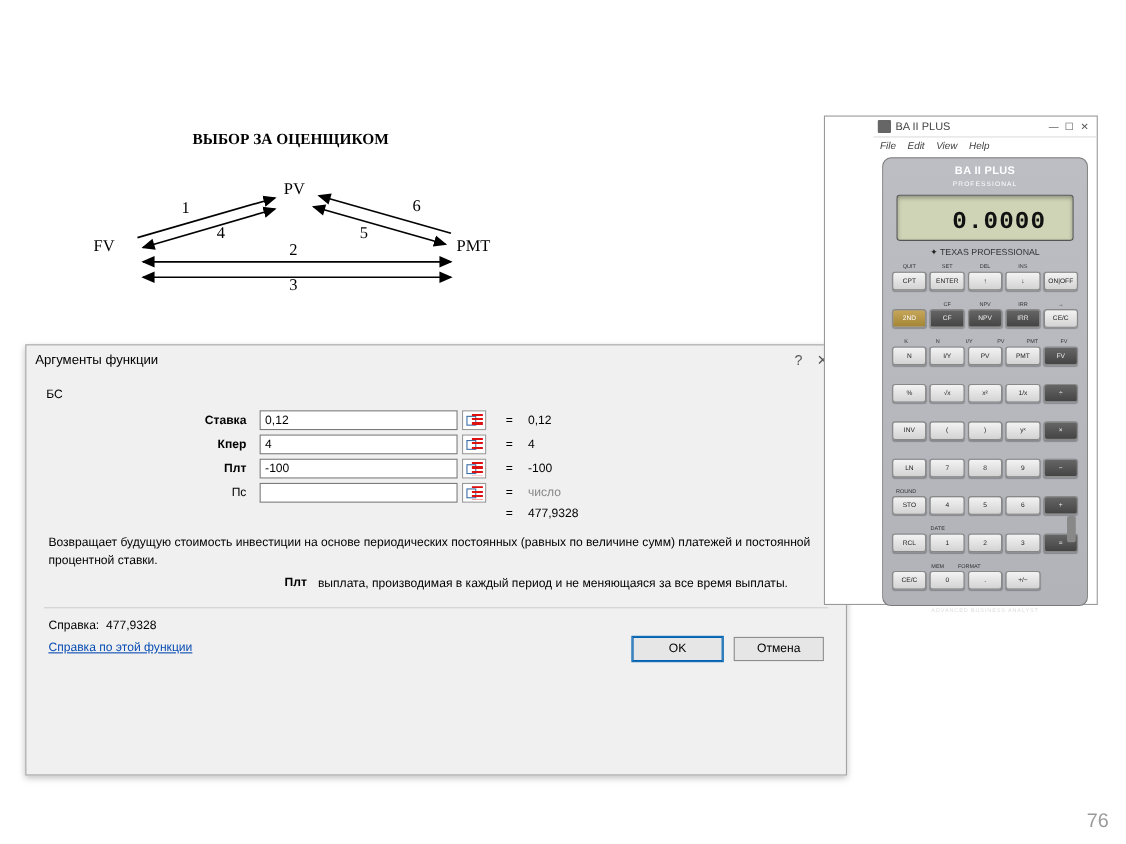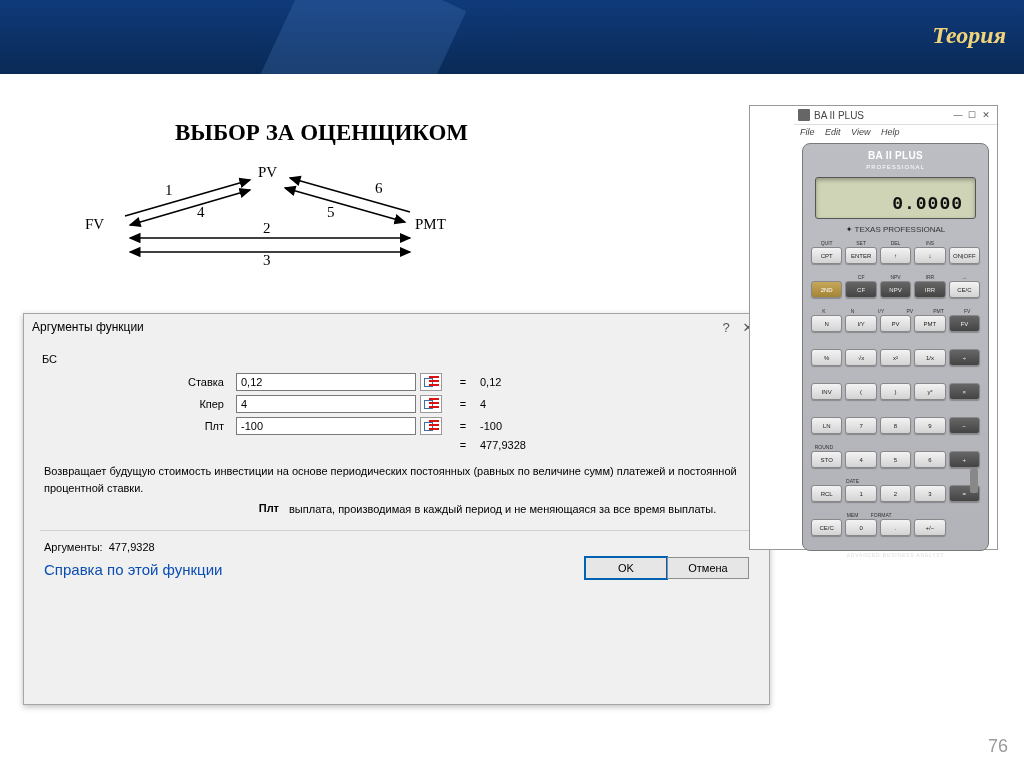--- a/index.html
+++ b/index.html
@@ -82,9 +82,6 @@
 
 <div class="slide">
 
-  <div class="header-bar">
-    <div class="header-title">Теория</div>
-  </div>
 
   <div class="main-title">ВЫБОР ЗА ОЦЕНЩИКОМ</div>
 

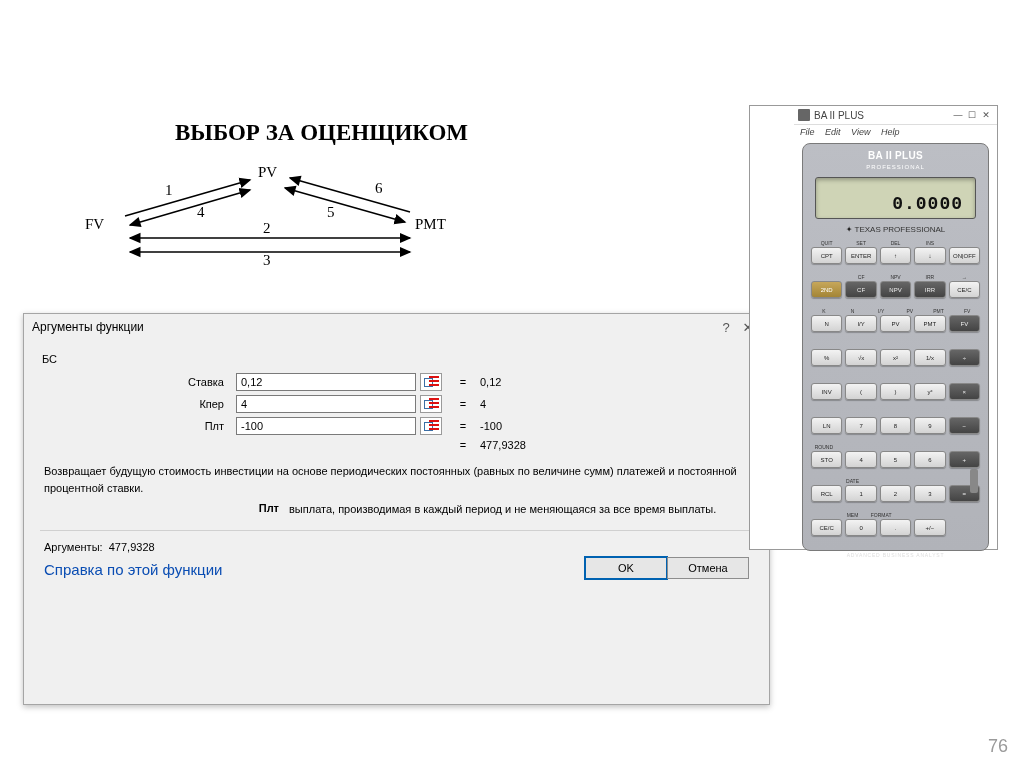--- a/index.html
+++ b/index.html
@@ -10,7 +10,7 @@
   .header-bar::before { content:""; position:absolute; left:280px; top:-30px; width:160px; height:160px; background:rgba(80,130,200,.25); transform:rotate(25deg); }
   .header-title { position:absolute; right:18px; top:22px; color:#f1d37a; font-family:"Times New Roman", serif; font-style:italic; font-weight:bold; font-size:24px; }
 
-  .main-title { position:absolute; left:175px; top:120px; font-family:"Times New Roman", serif; font-weight:bold; font-size:23px; color:#000; }
+  .main-title { position:absolute; left:175px; top:120px; font-family:"Times New Roman", serif; font-weight:bold; font-size:14px; color:#000; }
 
   
   .diagram { position:absolute; left:75px; top:160px; width:430px; height:115px; font-family:"Times New Roman", serif; font-size:16px; color:#000; }

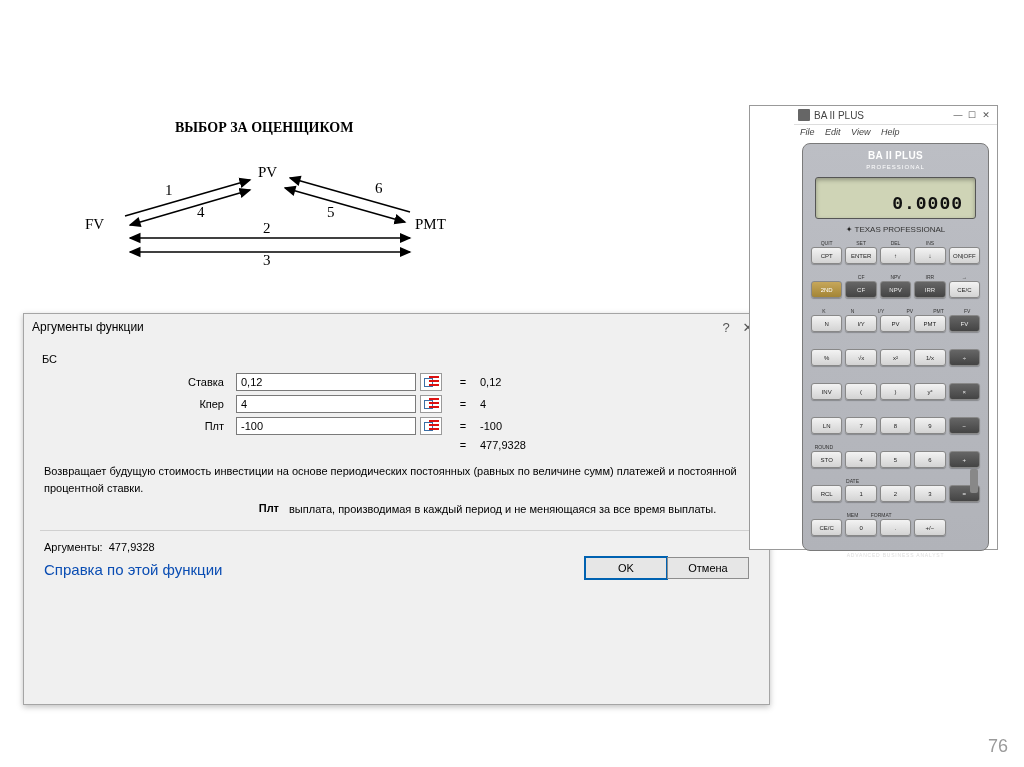--- a/index.html
+++ b/index.html
@@ -62,7 +62,7 @@
   .calc .brand { text-align:center; color:#fff; font-size:9px; padding-top:6px; letter-spacing:.3px; }
   .calc .brand b{ font-size:10px; }
   .calc .screen { margin:6px 12px; height:40px; background:#cfd4b6; border:1px solid #555; border-radius:3px; box-shadow:inset 0 2px 4px rgba(0,0,0,.3); position:relative; }
-  .calc .screen .digits { position:absolute; right:12px; bottom:4px; font-family:"Courier New", monospace; font-weight:bold; font-size:18px; color:#111; letter-spacing:1px; }
+  .calc .screen .digits { position:absolute; right:24px; bottom:4px; font-family:"Courier New", monospace; font-weight:bold; font-size:22px; color:#111; letter-spacing:1px; }
   .ti { text-align:center; font-size:8px; color:#333; margin-top:2px; }
   .ti::before{ content:"✦ "; color:#222; }
   .keys { padding:6px 8px 4px 8px; }

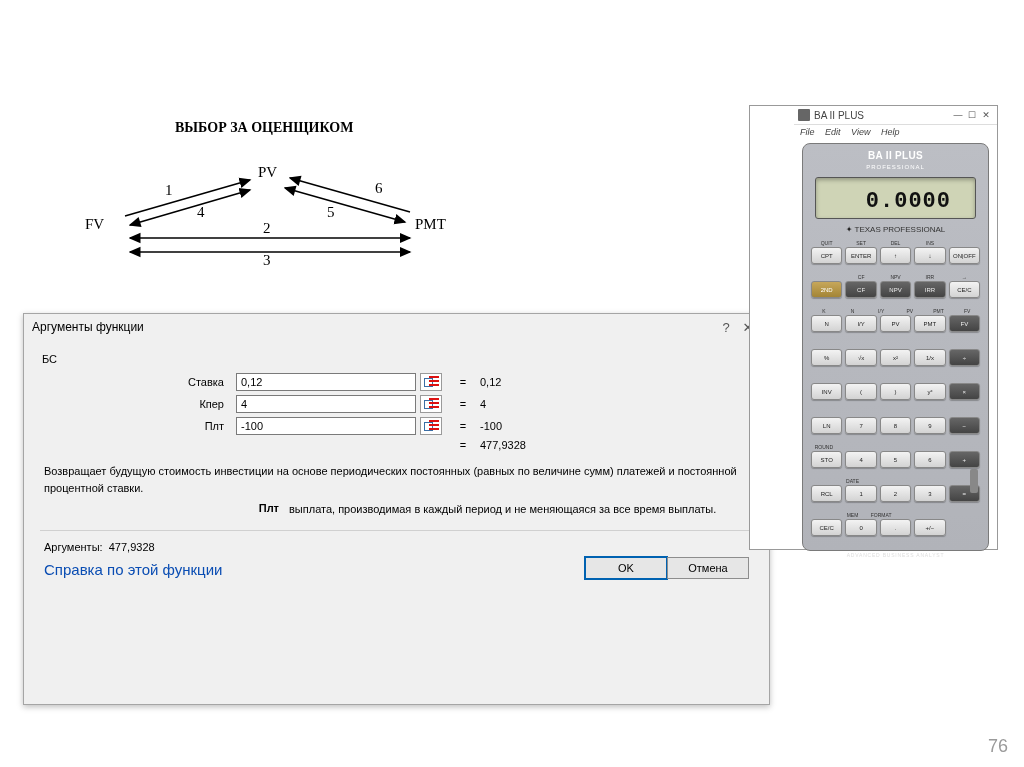--- a/index.html
+++ b/index.html
@@ -31,7 +31,7 @@
   .row-tbl .eq { width:18px; text-align:center; }
   .row-tbl .res { text-align:left; color:#000; }
   .row-tbl .res.grey { color:#888; }
-  .bold { font-weight:normal; }
+  .bold { font-weight:bold; }
   .tin { width:180px; height:18px; border:1px solid #7a7a7a; background:#fff; font-family:inherit; font-size:11px; padding:0 4px; box-sizing:border-box; }
   .selbtn { display:inline-block; width:22px; height:18px; vertical-align:top; border:1px solid #9a9a9a; margin-left:4px; background:#fff; box-sizing:border-box; position:relative; }
   .selbtn::before{ content:""; position:absolute; left:3px; top:4px; width:7px; height:7px; border:1px solid #3b6ea5; }

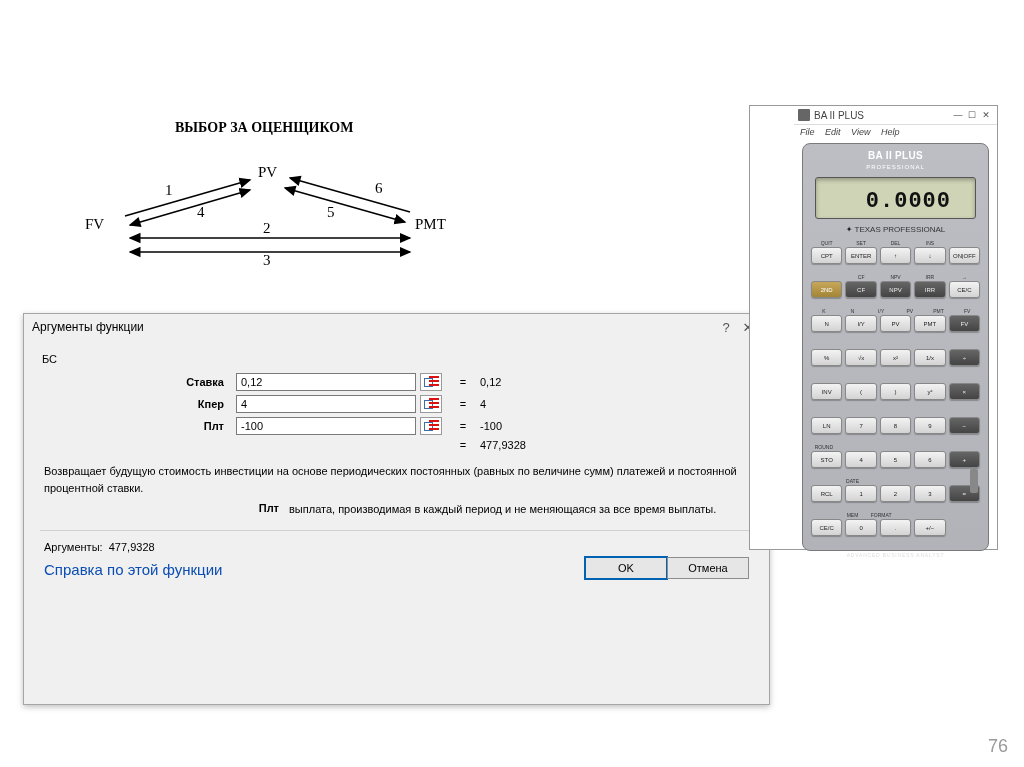--- a/index.html
+++ b/index.html
@@ -149,6 +149,12 @@
           <td class="res">-100</td>
         </tr>
         <tr>
+          <td class="lab">Пс</td>
+          <td class="inwrap"><input class="tin" value="" style=""><span class="selbtn"></span></td>
+          <td class="eq">=</td>
+          <td class="res grey">число</td>
+        </tr>
+        <tr>
           <td></td>
               <td></td>
           <td class="eq">=</td>

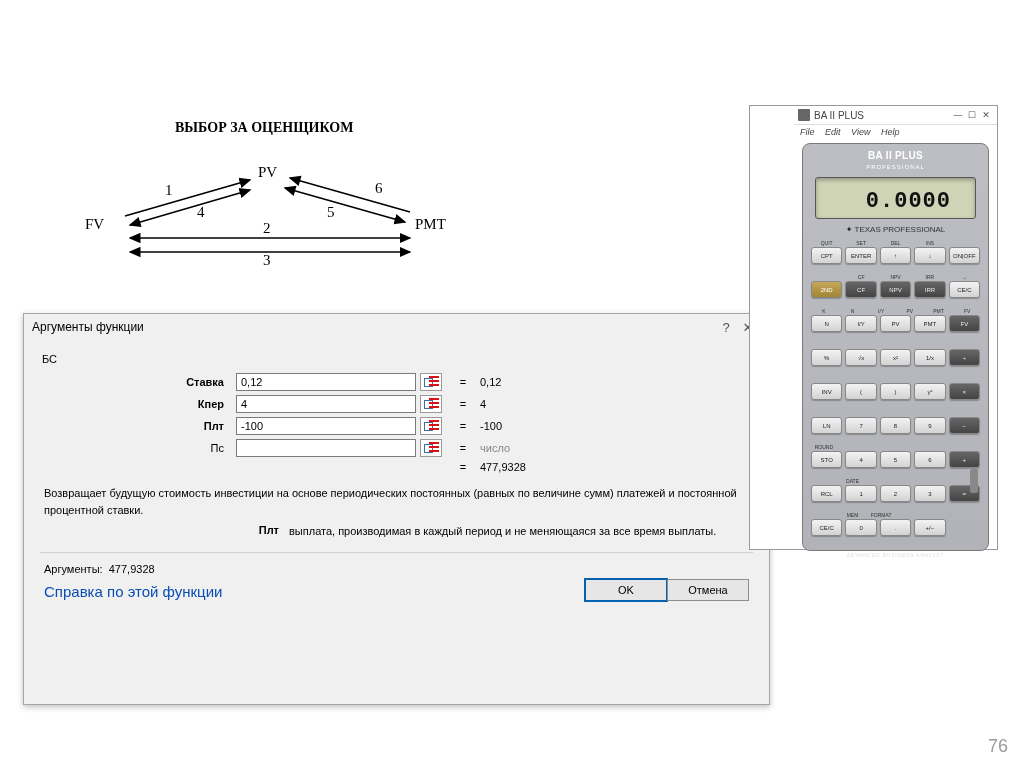--- a/index.html
+++ b/index.html
@@ -174,7 +174,7 @@
 
       <div class="dlg-foot">
         <div class="left">
-          <div class="valrow"><span>Аргументы:</span>&nbsp;&nbsp;<span>477,9328</span></div>
+          <div class="valrow"><span>Справка:</span>&nbsp;&nbsp;<span>477,9328</span></div>
           <a class="helplink">Справка по этой функции</a>
         </div>
         <div class="btns">

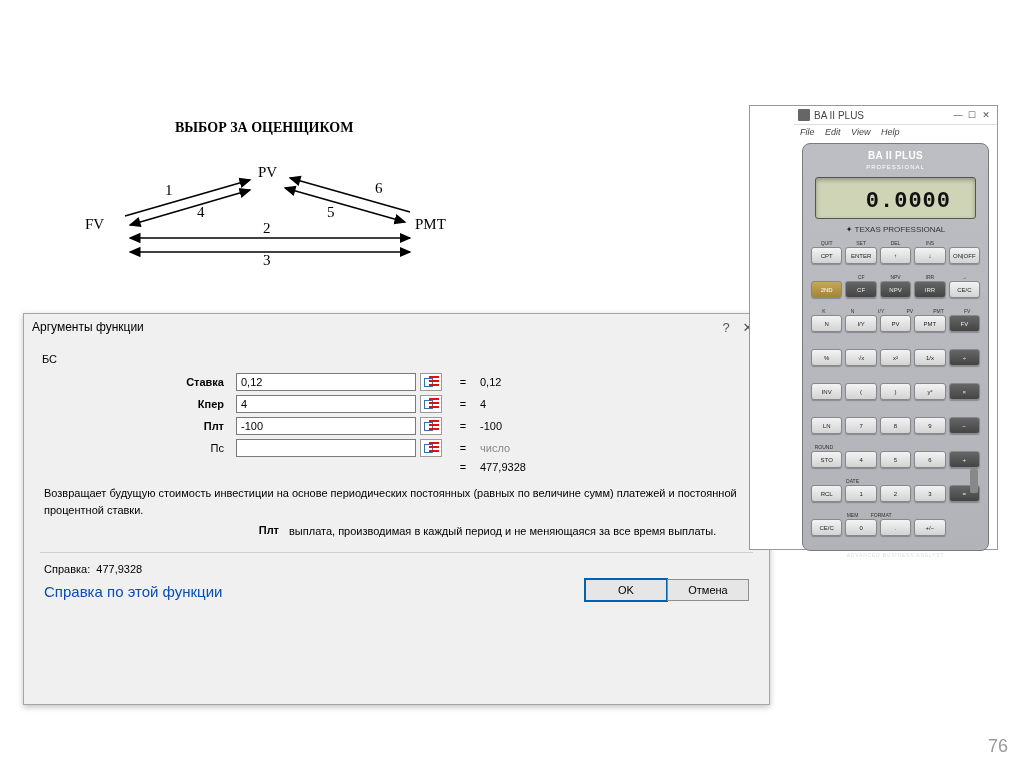--- a/index.html
+++ b/index.html
@@ -47,7 +47,7 @@
   .dlg-foot .btns { display:flex; margin-top:20px; }
   .wbtn { width:82px; height:22px; border:1px solid #8d8d8d; background:#e6e6e6; font-size:11px; cursor:default; }
   .wbtn.primary { border:1px solid #0062b1; outline:1px solid #0062b1; }
-  .helplink { color:#0a4db3; font-size:15px; display:inline-block; margin-top:8px; }
+  .helplink { color:#0a4db3; text-decoration:underline; font-size:11px; display:inline-block; margin-top:8px; }
   .valrow { margin-top:4px; font-size:11px; }
 
   

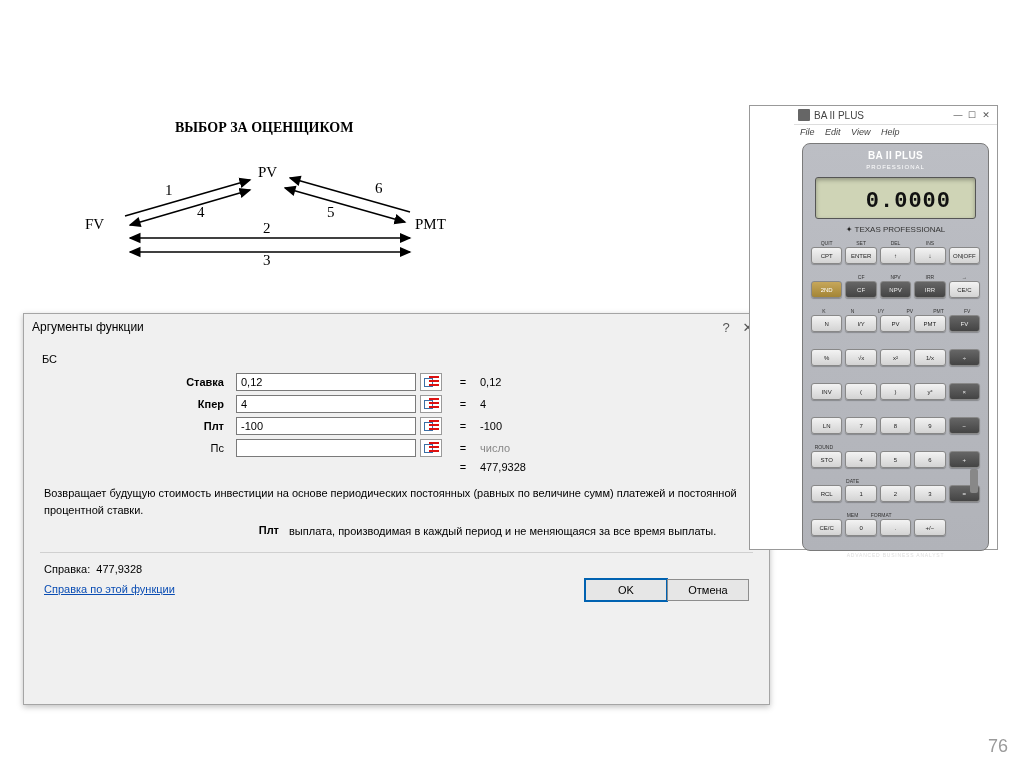--- a/index.html
+++ b/index.html
@@ -44,7 +44,7 @@
   .dlg-sep { border:none; border-top:1px solid #d0d0d0; margin:12px 0 6px 0; }
   .dlg-foot { display:flex; align-items:flex-start; margin:0 4px; }
   .dlg-foot .left { flex:1; }
-  .dlg-foot .btns { display:flex; margin-top:20px; }
+  .dlg-foot .btns { display:flex; gap:10px; margin-top:20px; }
   .wbtn { width:82px; height:22px; border:1px solid #8d8d8d; background:#e6e6e6; font-size:11px; cursor:default; }
   .wbtn.primary { border:1px solid #0062b1; outline:1px solid #0062b1; }
   .helplink { color:#0a4db3; text-decoration:underline; font-size:11px; display:inline-block; margin-top:8px; }

